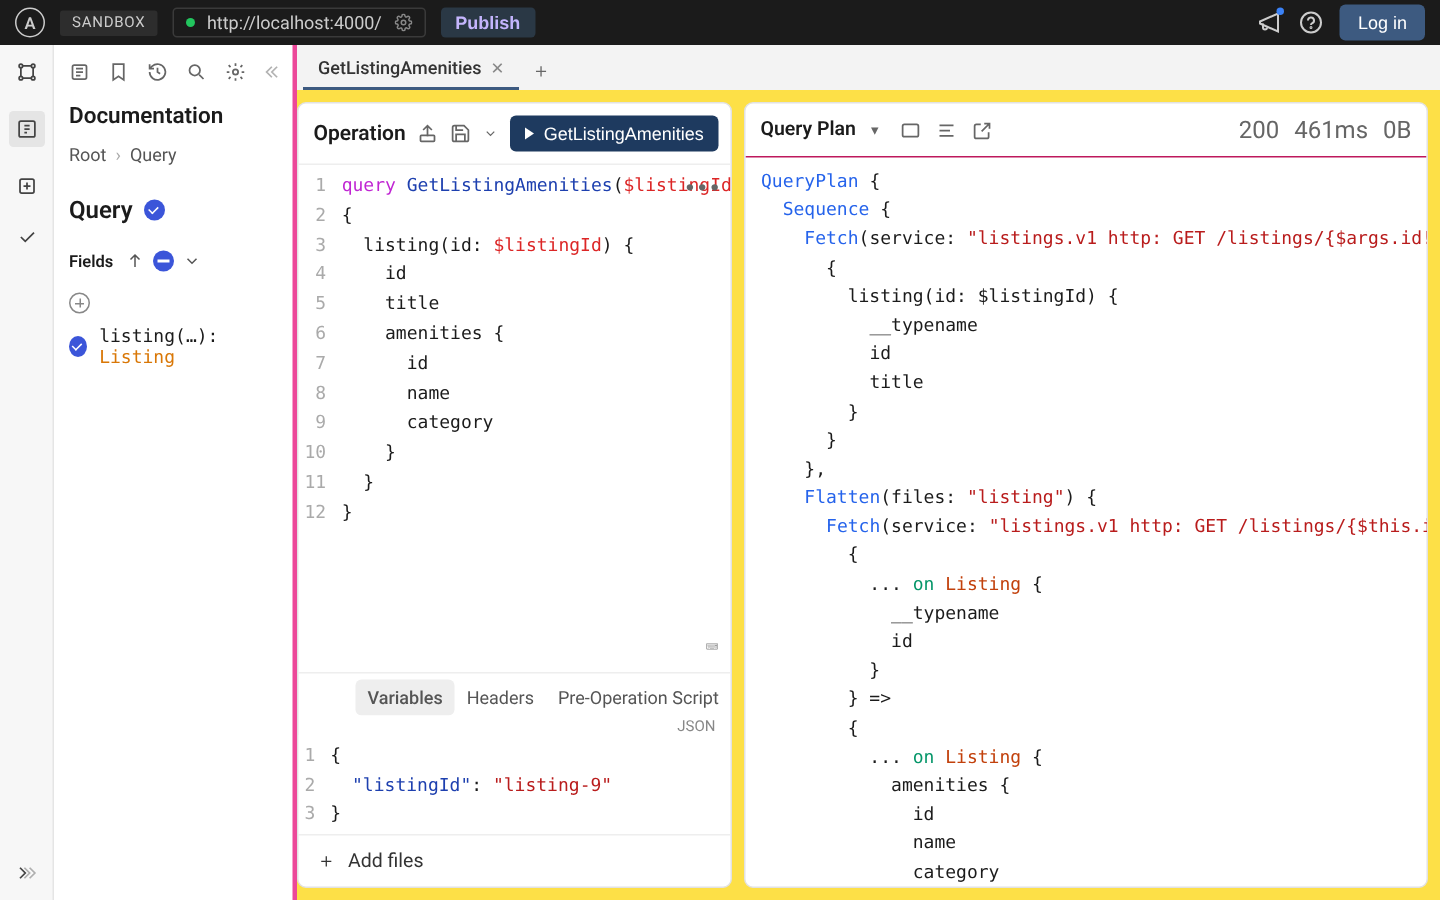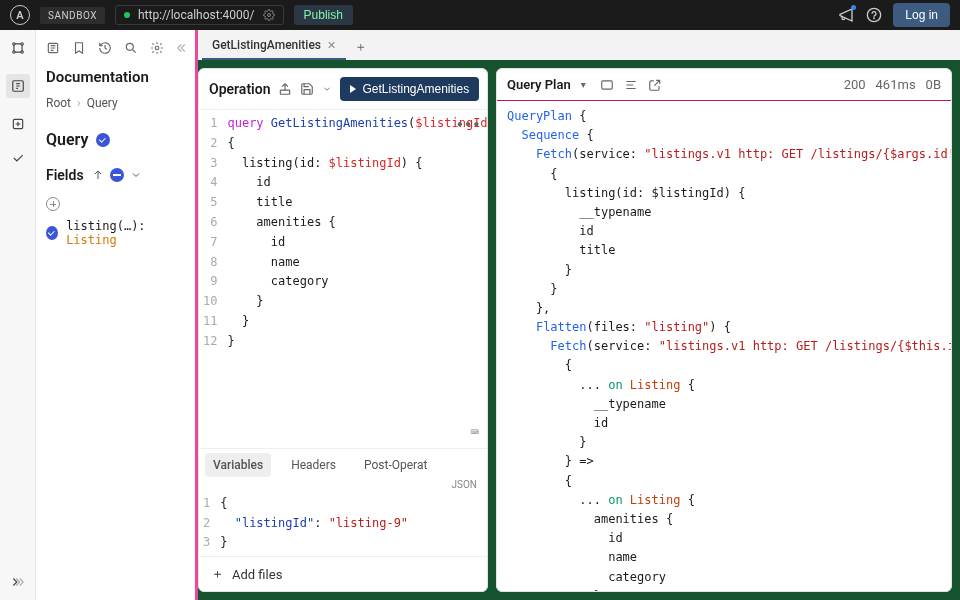--- a/index.html
+++ b/index.html
@@ -13,7 +13,7 @@
   .status-dot { width: 6px; height: 6px; background: #22c55e; border-radius: 50%; }
   .url-text { color: #ccc; font-size: 12px; }
   .gear-top { color: #888; }
-  .publish-btn { background: #2a3845; color: #86efac; border: none; padding: 3px 10px; border-radius: 3px; font-size: 12px; }
+  .publish-btn { background: #2a3845; color: #c4b5fd; border: none; padding: 3px 10px; border-radius: 3px; font-size: 12px; font-weight: bold; }
   .topbar-spacer { flex: 1; }
   .top-icon { color: #ccc; width: 18px; height: 18px; display: flex; align-items: center; justify-content: center; position: relative; }
   .notif-dot { position: absolute; top: -1px; right: -1px; width: 5px; height: 5px; background: #3b82f6; border-radius: 50%; }

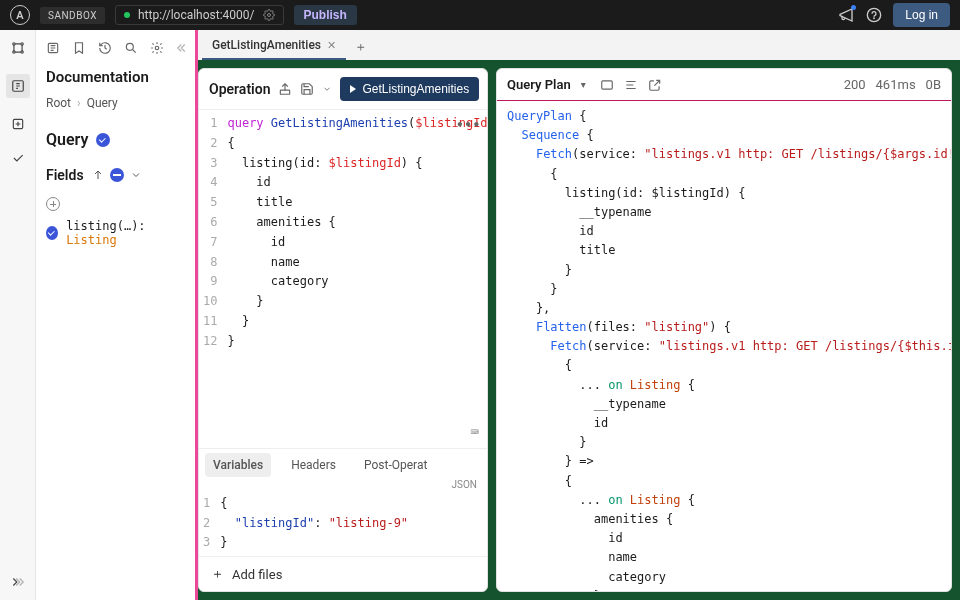--- a/index.html
+++ b/index.html
@@ -51,7 +51,7 @@
   .type-link { color: #d97706; }
 
   
-  .workspace { flex: 1; background: #14532d; padding: 8px 8px 8px 0; display: flex; gap: 8px; overflow: hidden; }
+  .workspace { flex: 1; background: #fde047; padding: 8px 8px 8px 0; display: flex; gap: 8px; overflow: hidden; }
   
   
   .tabstrip { position: absolute; top: 30px; left: 198px; right: 0; height: 30px; background: #f3f3f3; display: flex; align-items: flex-end; padding-left: 4px; }

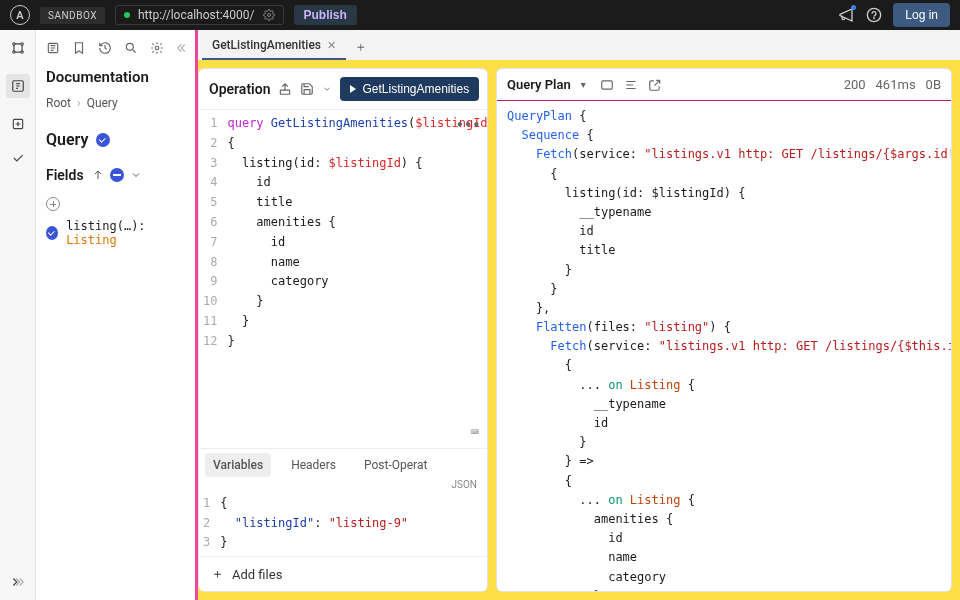--- a/index.html
+++ b/index.html
@@ -97,7 +97,7 @@
   .chev { font-size: 10px; color: #666; }
   .qp-icons { display: flex; gap: 10px; color: #666; margin-left: 4px; }
   .qp-spacer { flex: 1; }
-  .stat { font-size: 13px; color: #666; }
+  .stat { font-size: 16px; color: #666; }
   
   .qp-body { font-family: "SF Mono", Menlo, monospace; font-size: 12px; line-height: 1.6; padding: 6px 10px; white-space: pre; overflow: auto; flex: 1; }
   .p-blue { color: #2563eb; }

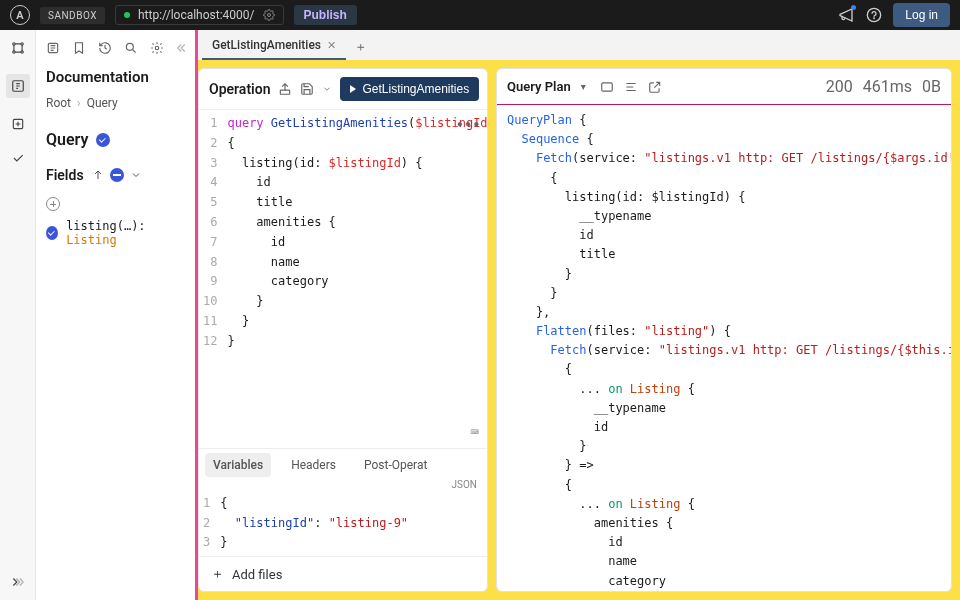--- a/index.html
+++ b/index.html
@@ -38,7 +38,7 @@
   .query-heading h2 { font-size: 16px; font-weight: 600; }
   .blue-dot { width: 14px; height: 14px; background: #3b55d9; border-radius: 50%; display: flex; align-items: center; justify-content: center; }
   .blue-dot::after { content: ""; width: 5px; height: 3px; border-left: 1.5px solid #fff; border-bottom: 1.5px solid #fff; transform: rotate(-45deg) translate(0,-1px); }
-  .fields-row { display: flex; align-items: center; gap: 8px; padding: 4px 10px 10px; font-size: 14px; font-weight: 600; }
+  .fields-row { display: flex; align-items: center; gap: 8px; padding: 4px 10px 10px; font-size: 11px; font-weight: 600; }
   .fields-icons { display: flex; gap: 6px; align-items: center; color: #555; }
   .minus-circle { width: 14px; height: 14px; background: #3b55d9; border-radius: 50%; position: relative; }
   .minus-circle::after { content: ""; position: absolute; left: 3px; right: 3px; top: 6px; height: 2px; background: #fff; }

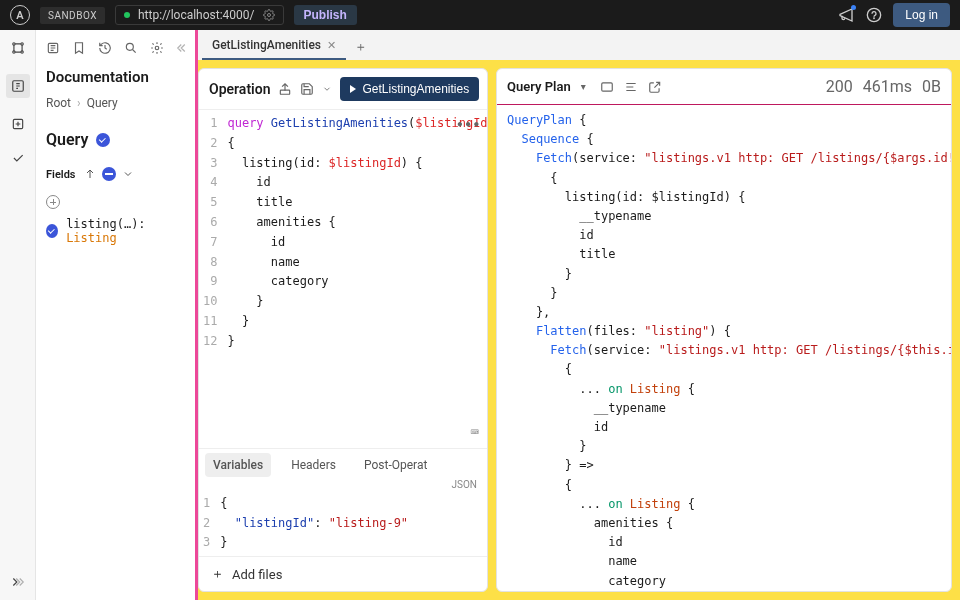--- a/index.html
+++ b/index.html
@@ -84,7 +84,7 @@
 
   
   .bottom-tabs { border-top: 1px solid #eee; }
-  .btabs-row { display: flex; gap: 12px; padding: 4px 6px 0; font-size: 12px; overflow: hidden; white-space: nowrap; }
+  .btabs-row { display: flex; gap: 0; padding: 4px 6px 0; font-size: 12px; overflow: hidden; white-space: nowrap; margin-left: 32px; }
   .btab { padding: 5px 8px; color: #555; border-radius: 4px; }
   .btab.active { background: #eee; font-weight: 500; }
   .json-label { font-size: 10px; color: #888; text-align: right; padding: 2px 10px 0; }

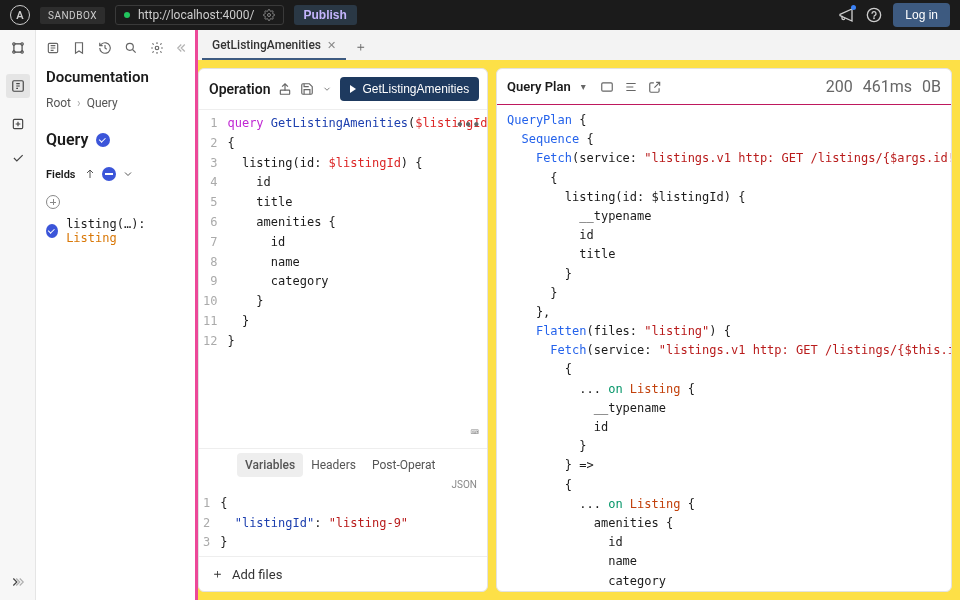--- a/index.html
+++ b/index.html
@@ -321,6 +321,7 @@
         <div class="btabs-row">
           <div class="btab active">Variables</div>
           <div class="btab">Headers</div>
+          <div class="btab">Pre-Operation Script</div>
           <div class="btab">Post-Operat</div>
         </div>
         <div class="json-label">JSON</div>

